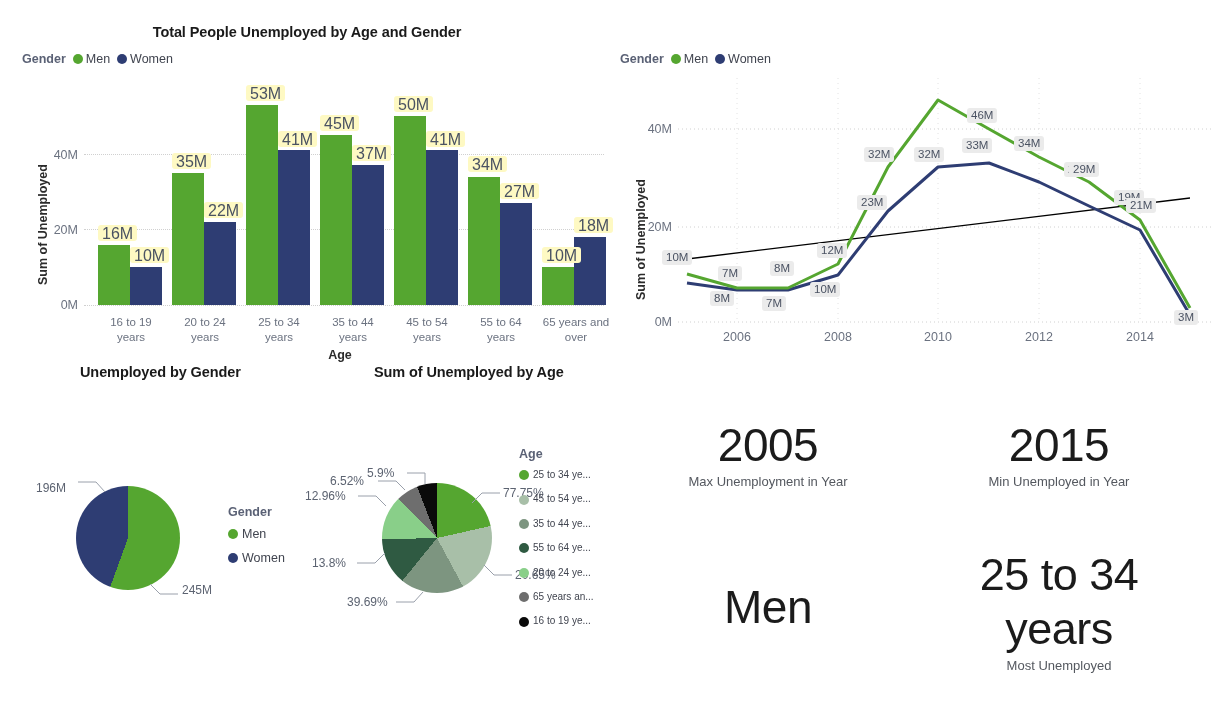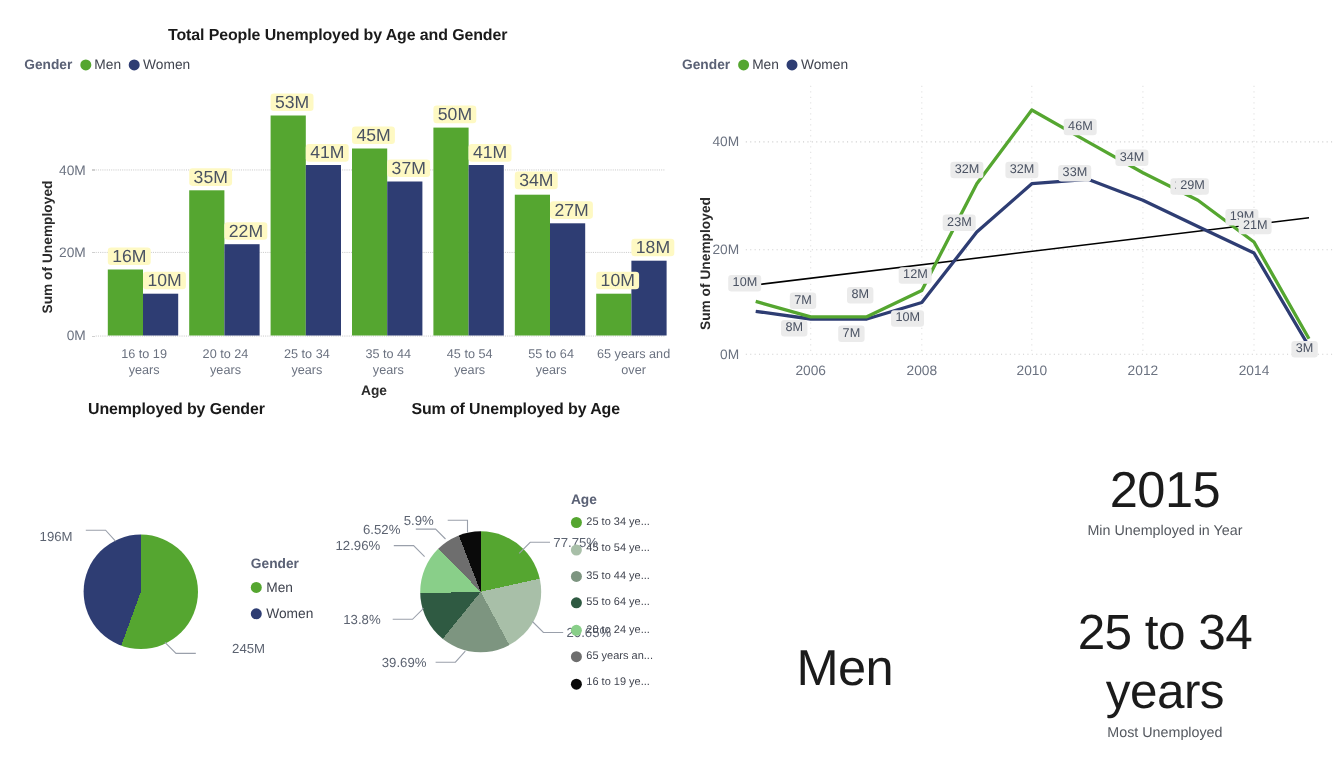--- a/index.html
+++ b/index.html
@@ -252,7 +252,7 @@
     <div class="llabel" style="left:250px; top:147px;">32M</div>
     <div class="llabel" style="left:300px; top:147px;">32M</div>
     <div class="llabel" style="left:305px; top:108px;margin-left:48px;">46M</div>
-    <div class="llabel" style="left:348px; top:150px;">33M</div>
+    <div class="llabel" style="left:348px; top:138px;">33M</div>
     <div class="llabel" style="left:400px; top:136px;">34M</div>
     <div class="llabel" style="left:450px; top:162px;">29M</div>
     <div class="llabel" style="left:455px; top:162px;">29M</div>

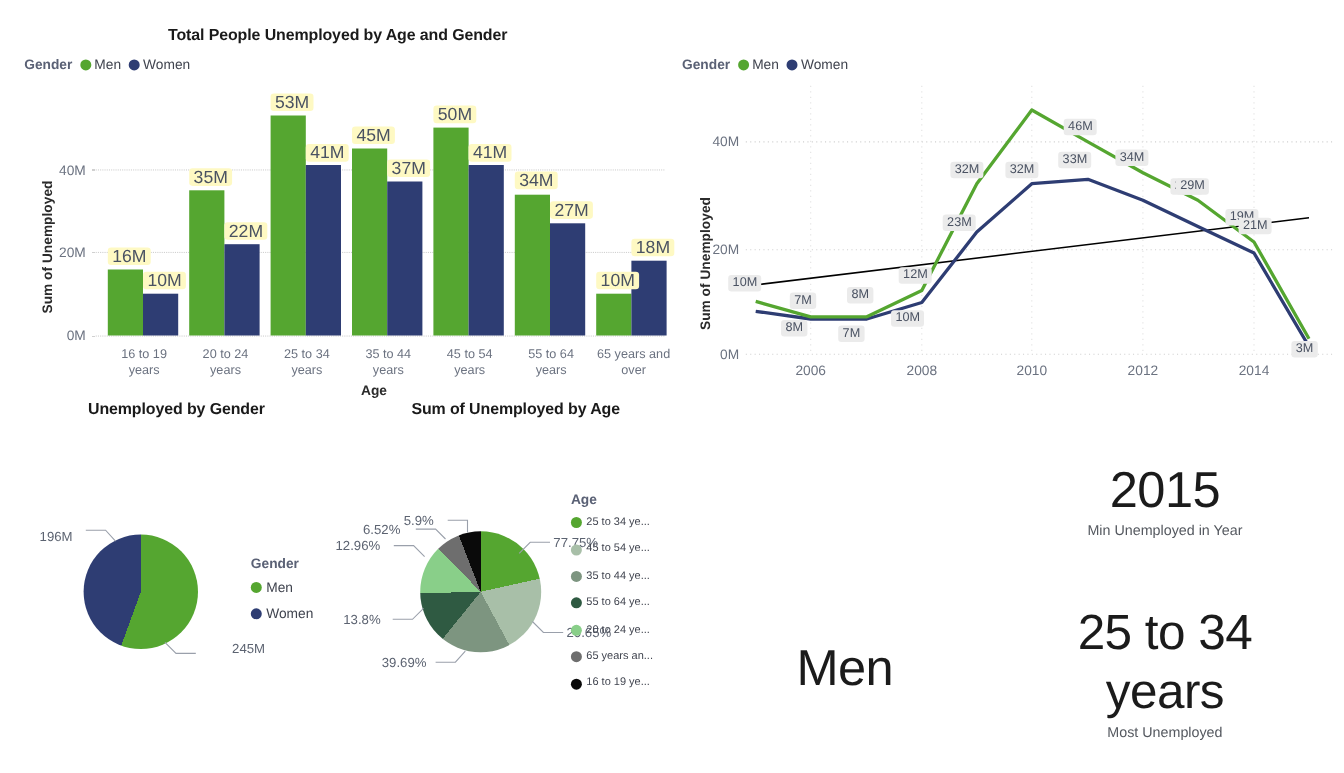--- a/index.html
+++ b/index.html
@@ -360,6 +360,10 @@
     </div>
   </div>
 
+  <div class="kpi" style="left:640px; top:418px; width:256px;">
+    <div class="kpi-value">2005</div>
+    <div class="kpi-caption">Max Unemployment in Year</div>
+  </div>
 
   <div class="kpi" style="left:931px; top:418px; width:256px;">
     <div class="kpi-value">2015</div>

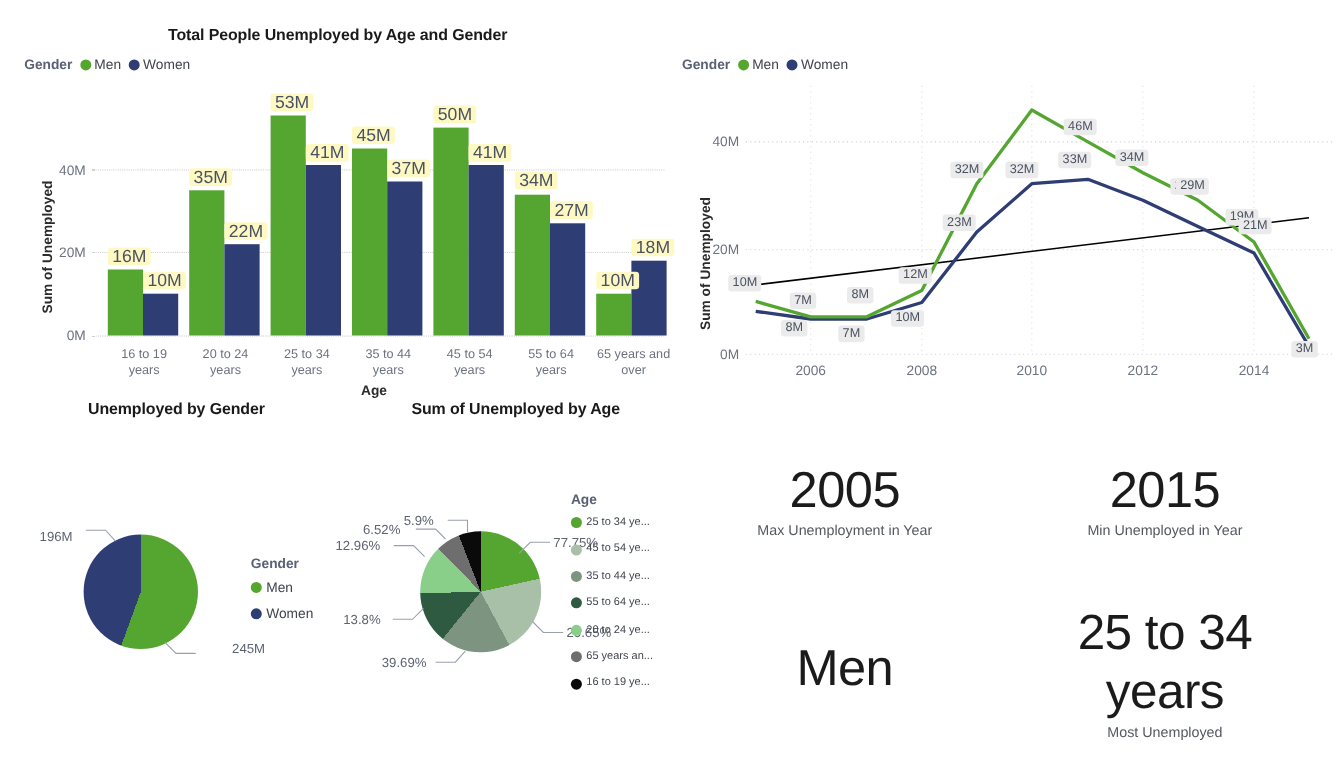--- a/index.html
+++ b/index.html
@@ -280,7 +280,7 @@
       <polyline points="150,224 160,234 178,234" fill="none" stroke="#9aa0ab" stroke-width="1"></polyline>
     </svg>
     <div class="pie-label" style="left:36px; top:121px;">196M</div>
-    <div class="pie-label" style="left:182px; top:223px;margin-left:29px;">245M</div>
+    <div class="pie-label" style="left:182px; top:223px;">245M</div>
 
     <div style="position:absolute; left:228px; top:145px;">
       <div class="pie-legend-title" style="margin-bottom:3px;">Gender</div>

